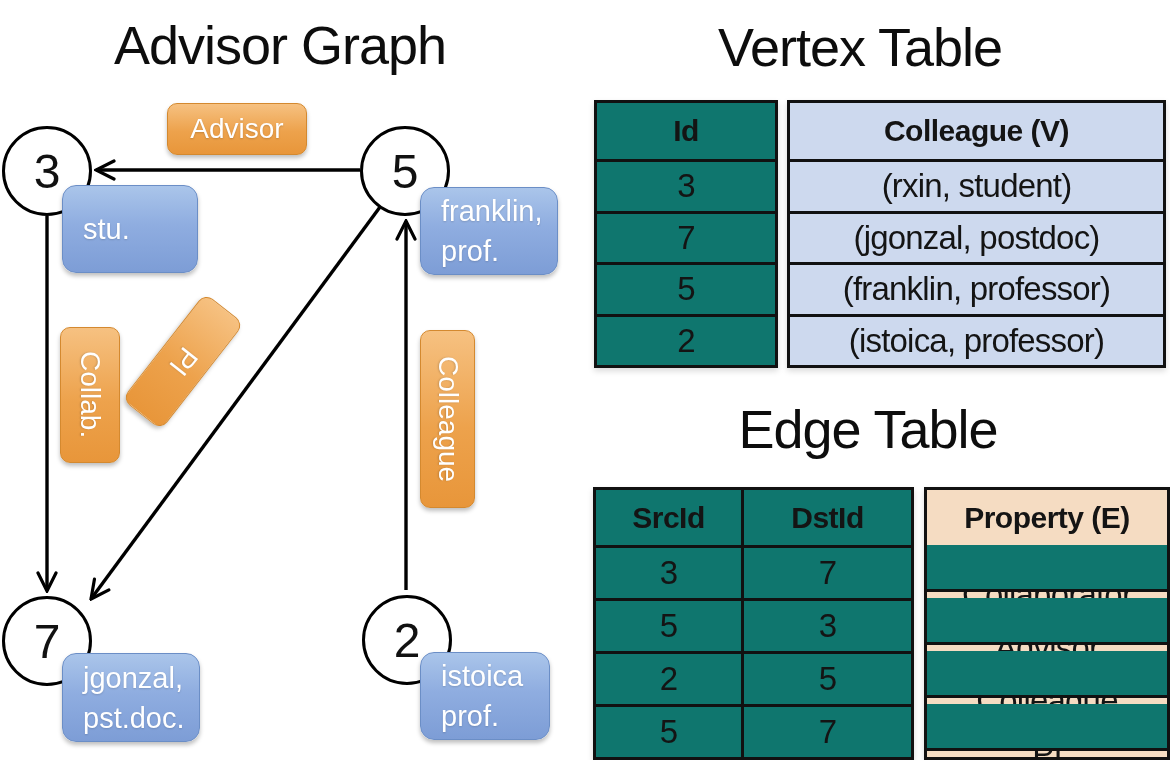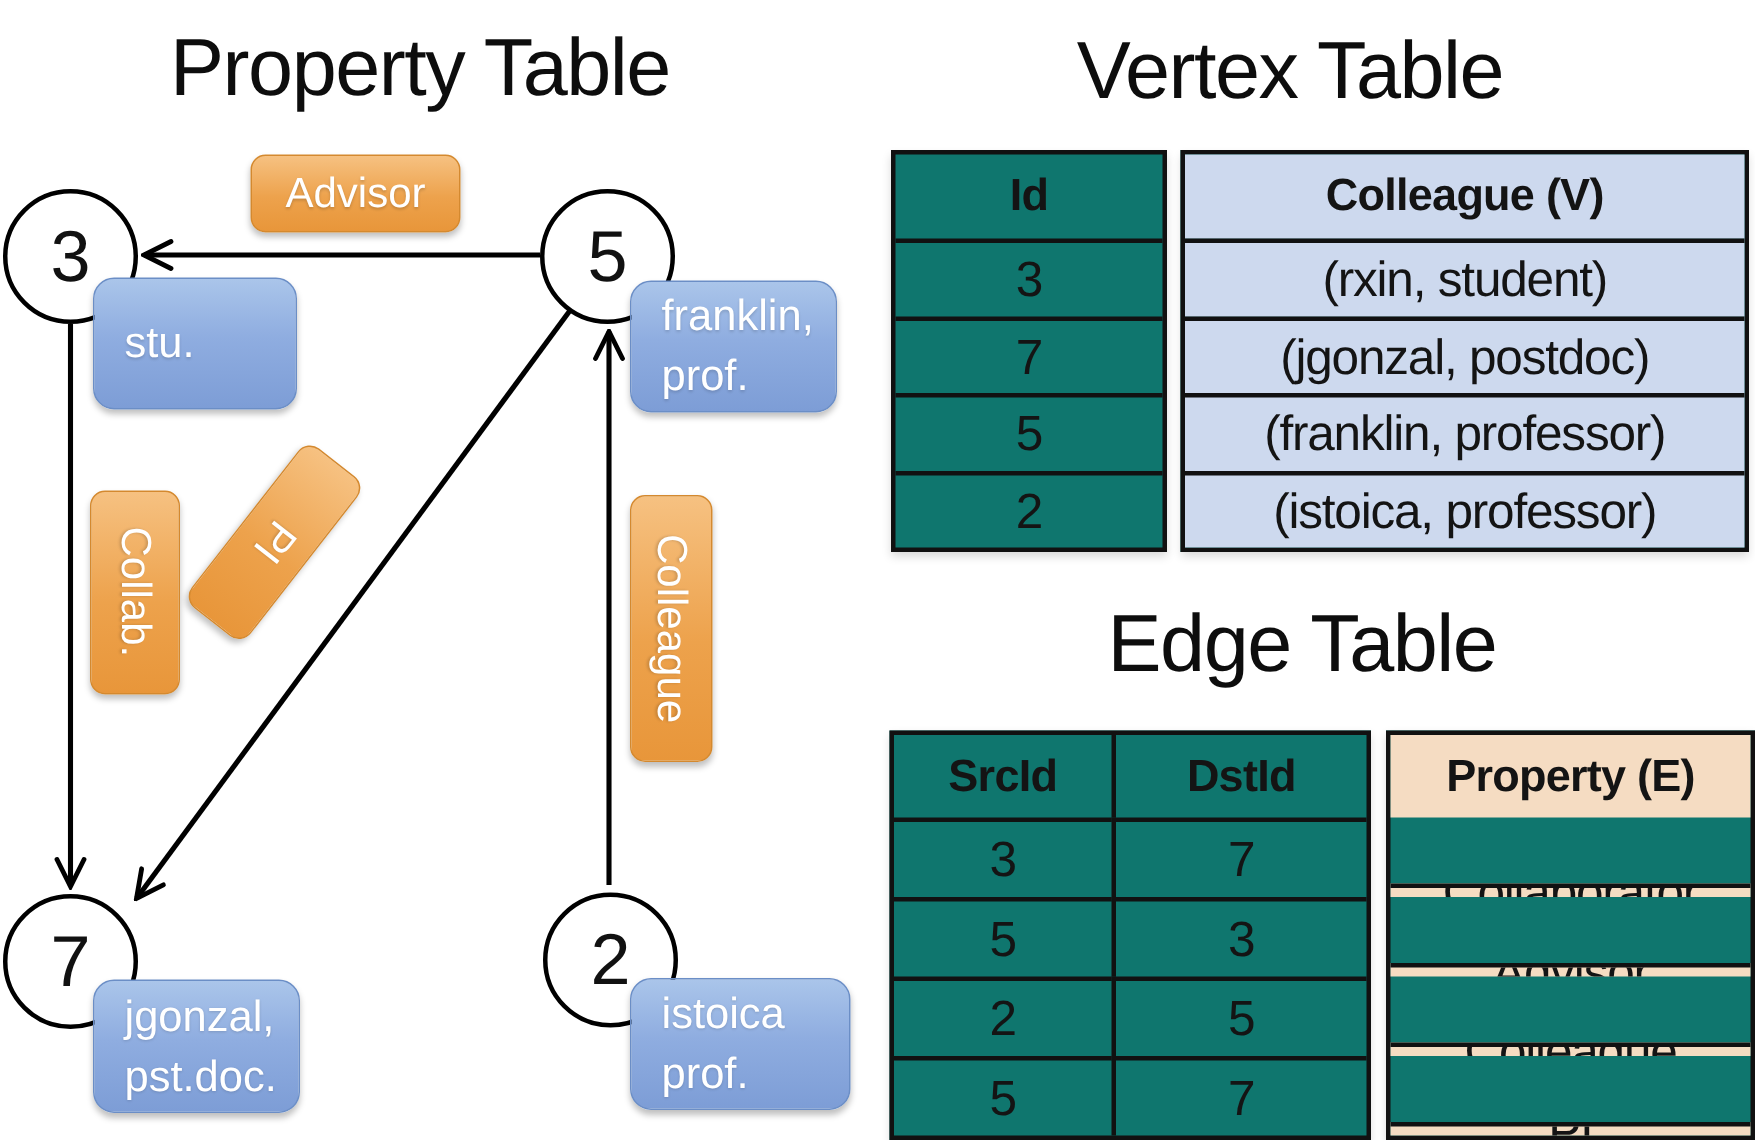--- a/index.html
+++ b/index.html
@@ -103,7 +103,7 @@
 
 <div class="canvas">
 
-  <div class="title t-graph">Property Table</div>
+  <div class="title t-graph">Advisor Graph</div>
   <div class="title t-vertex">Vertex Table</div>
   <div class="title t-edge">Edge Table</div>
 

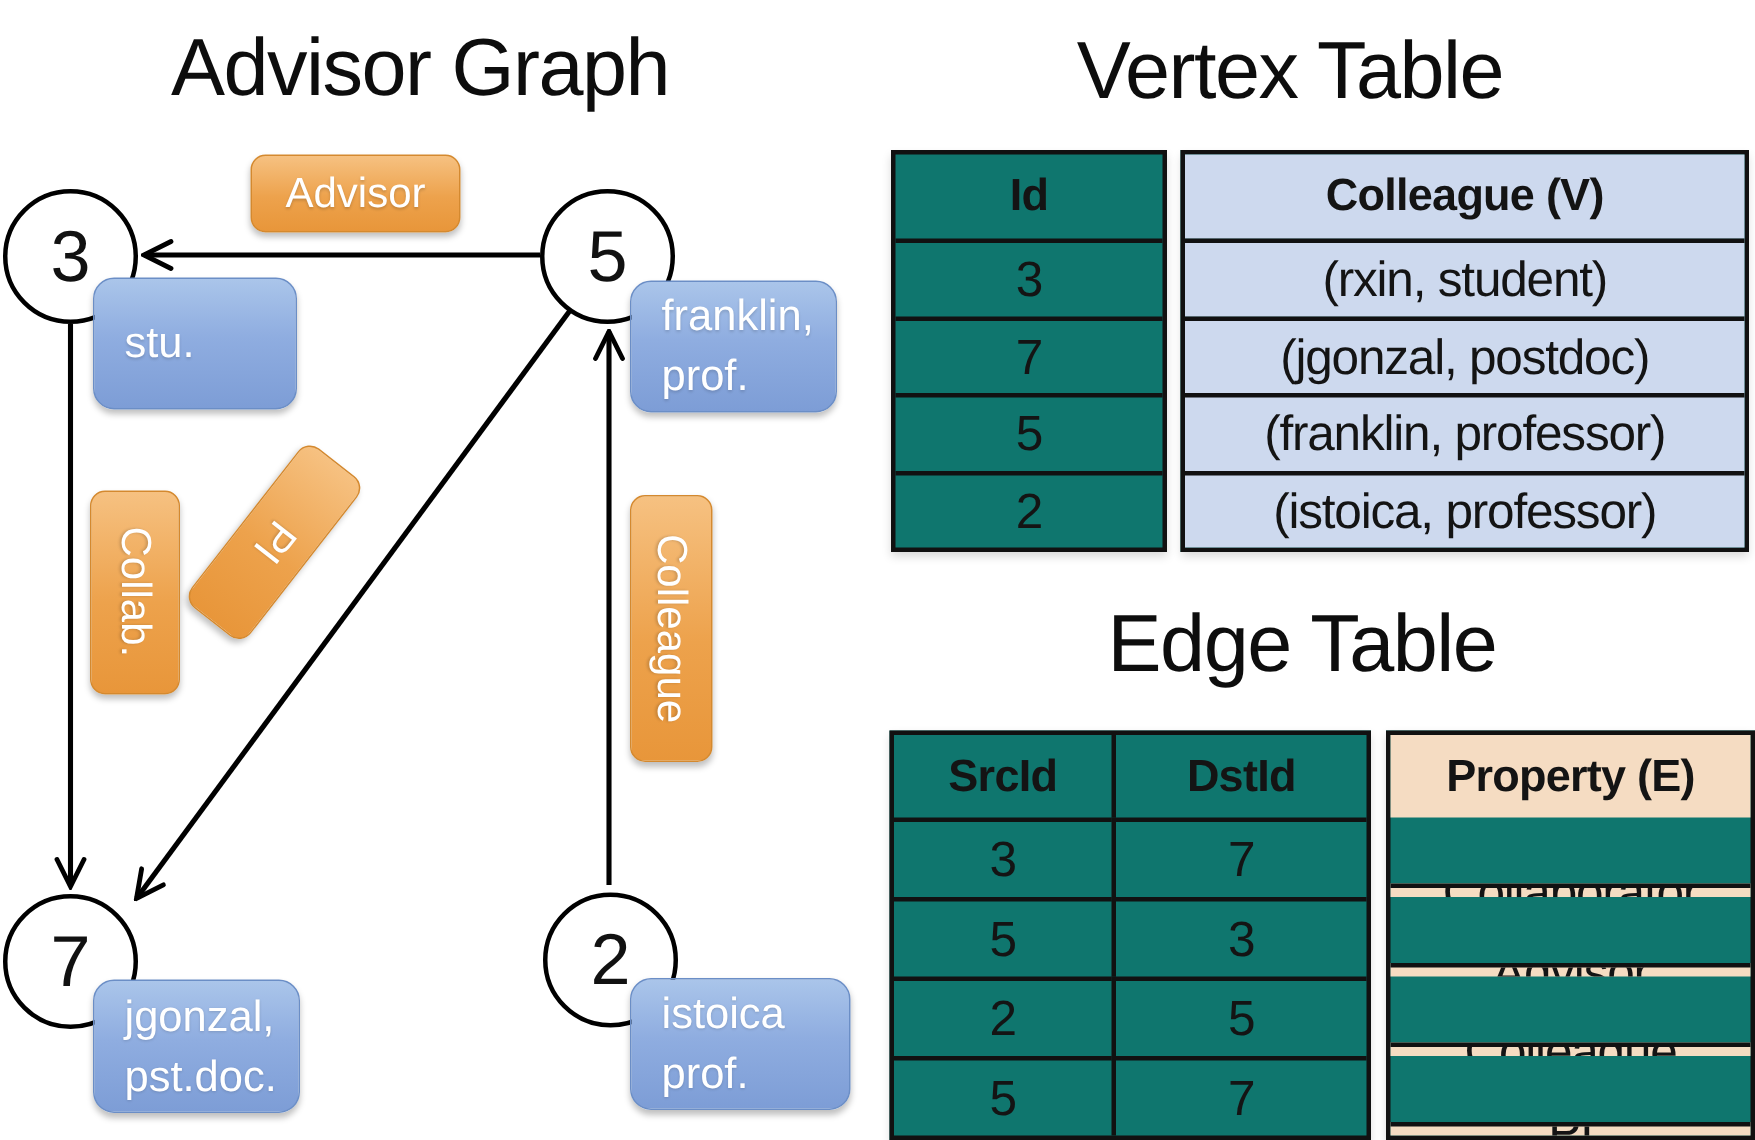--- a/index.html
+++ b/index.html
@@ -69,7 +69,7 @@
   .rxin     { left:62px;  top:185px; width:136px; height:88px; }
   .franklin { left:420px; top:187px; width:138px; height:88px; }
   .jgonzal  { left:62px;  top:653px; width:138px; height:89px; }
-  .istoica  { left:420px; top:652px; width:147px; height:88px; }
+  .istoica  { left:420px; top:652px; width:130px; height:88px; }
 
   
   .tbl {

